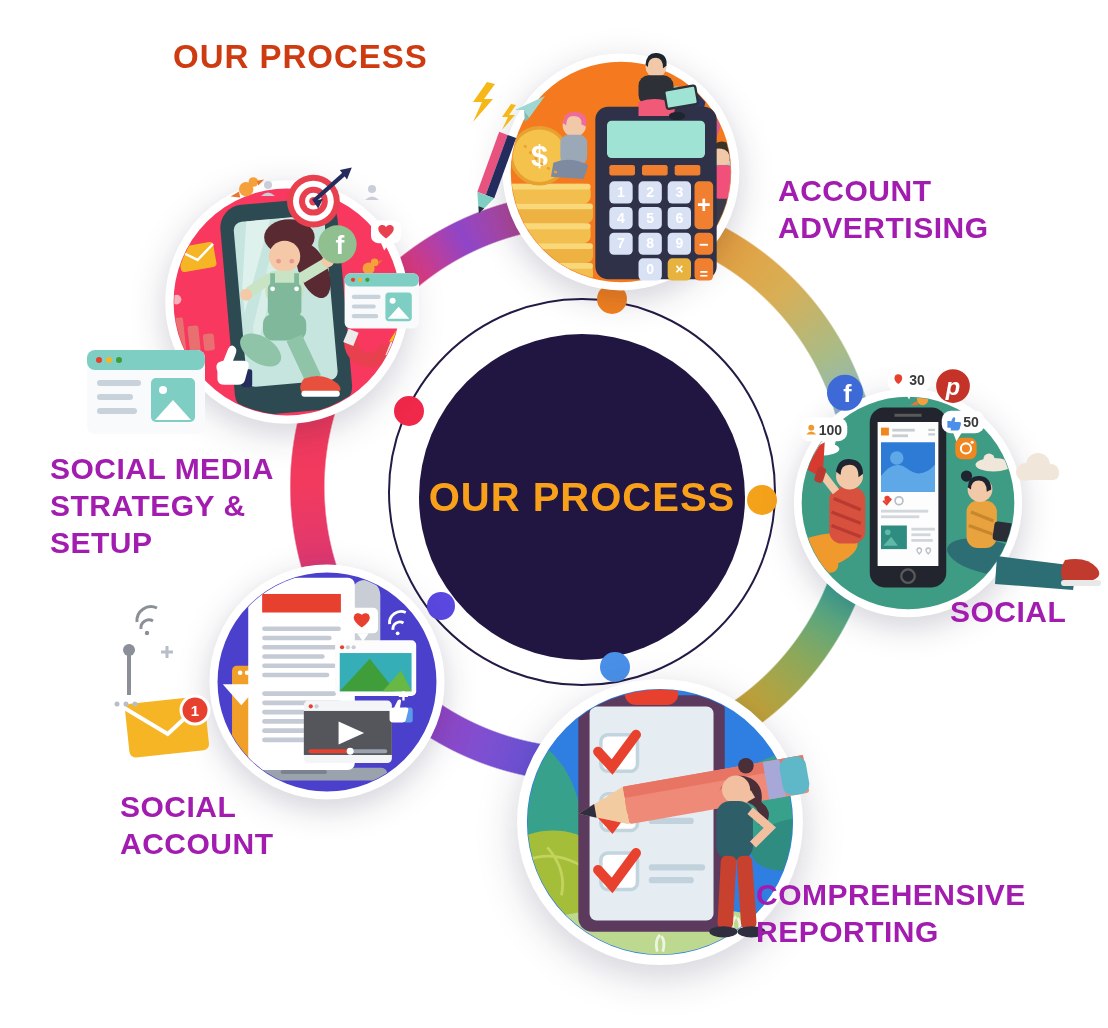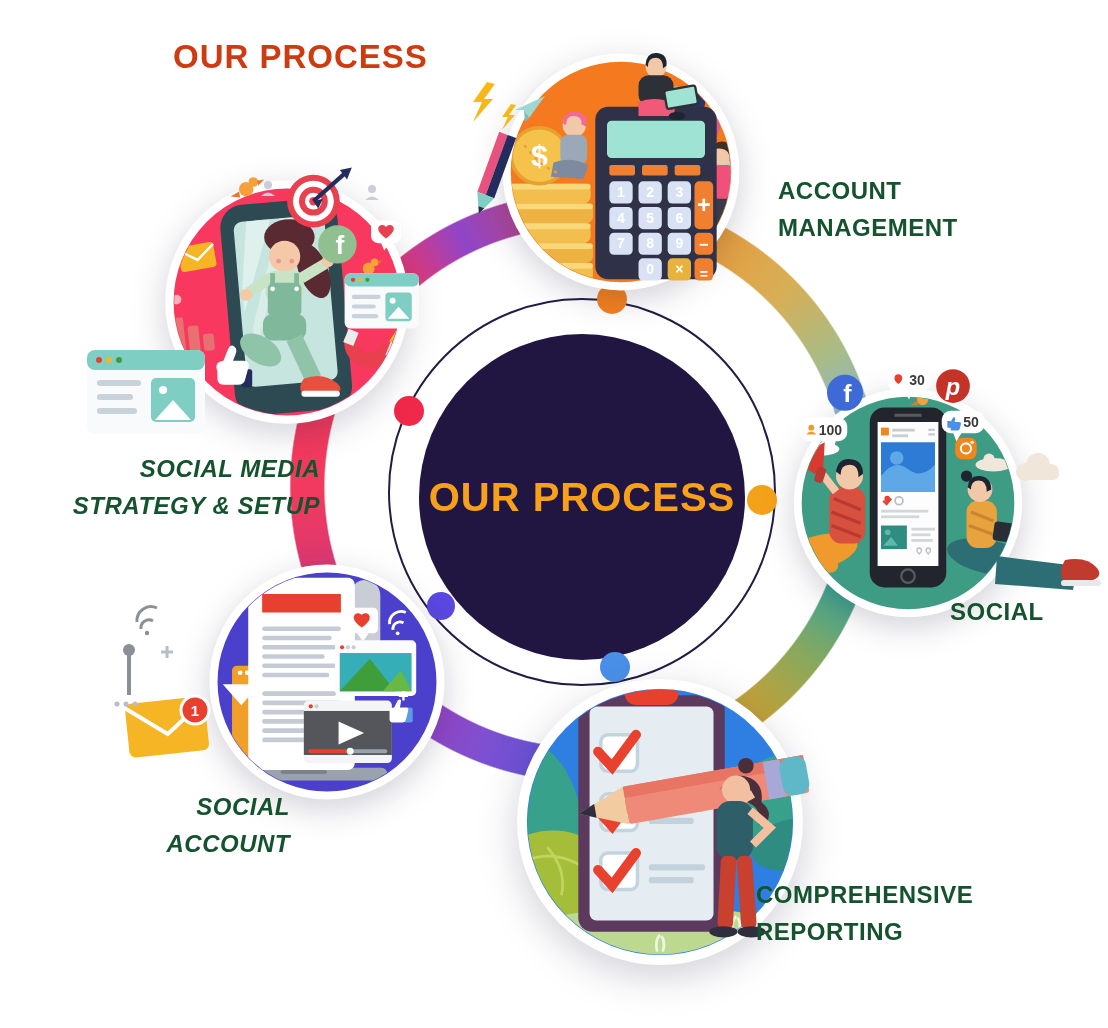--- a/index.html
+++ b/index.html
@@ -23,7 +23,7 @@
   .decor-layer{position:absolute;left:0;top:0;z-index:5;pointer-events:none;}
   .page-title{position:absolute;left:148px;top:38px;font-size:33px;font-weight:800;color:#CE3B10;
     letter-spacing:1px;z-index:6;}
-  .node-label{position:absolute;z-index:6;color:#14532d;font-weight:800;font-size:24px;line-height:37px;letter-spacing:.5px;}
+  .node-label{position:absolute;z-index:6;color:#a21caf;font-weight:800;font-size:30px;line-height:37px;letter-spacing:.5px;}
   .node-label.center{text-align:right;font-style:italic;}
   svg text{font-family:"Liberation Sans",sans-serif;}
 </style>

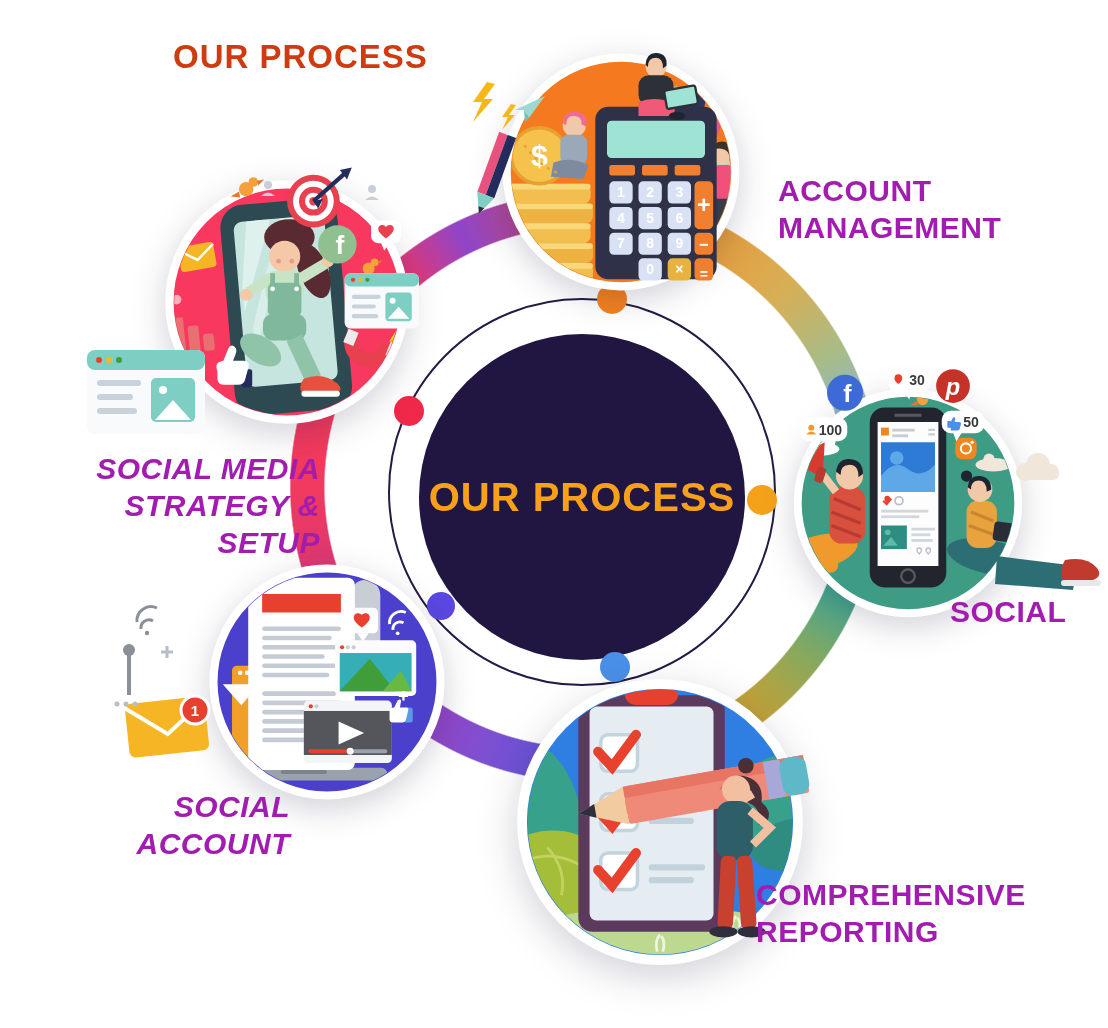--- a/index.html
+++ b/index.html
@@ -613,7 +613,7 @@
 
   <div class="node-label" style="left:753px;top:172px">
     <div>ACCOUNT</div>
-    <div>MANAGEMENT</div>
+    <div>ADVERTISING</div>
   </div>
   <div class="node-label" style="left:925px;top:593px">
     <div>SOCIAL</div>

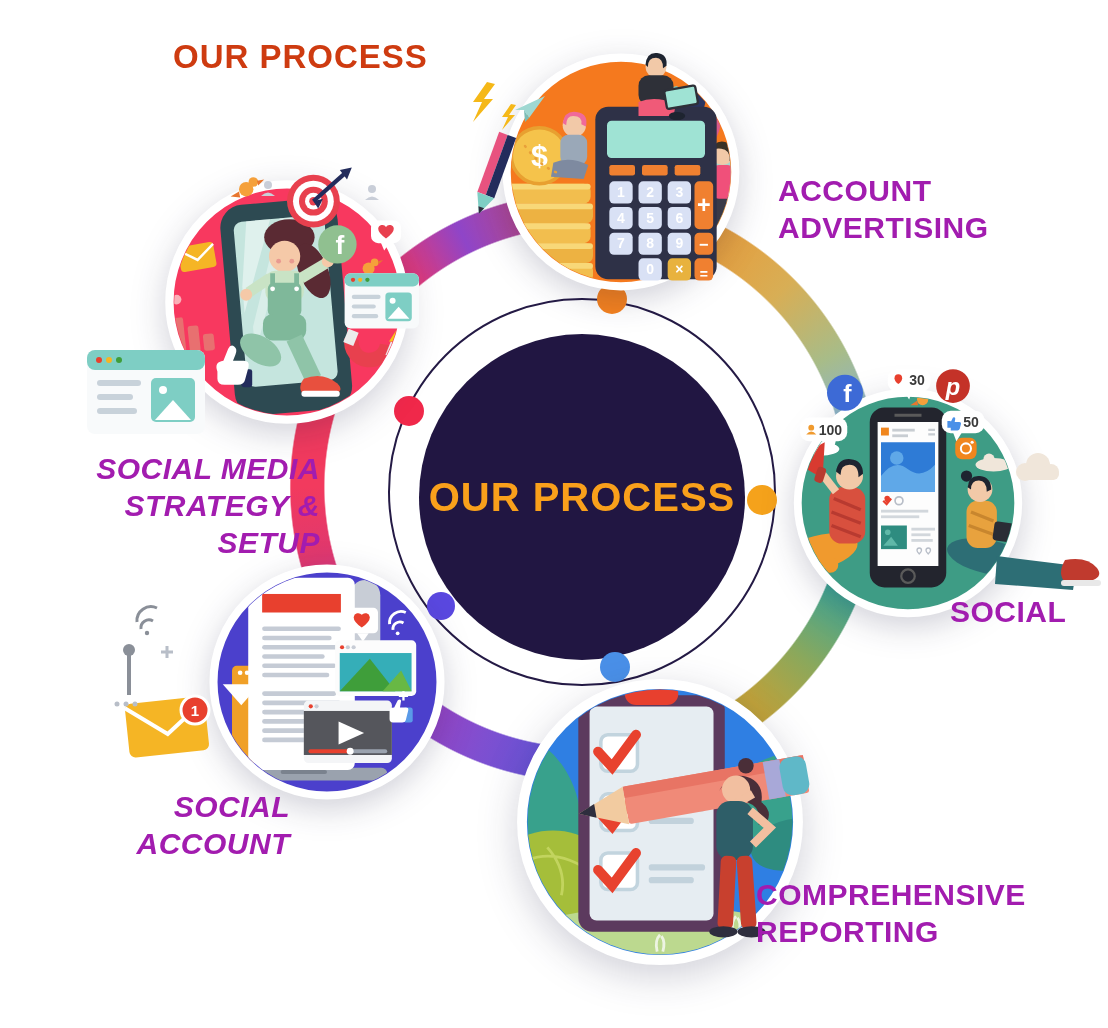--- a/index.html
+++ b/index.html
@@ -24,7 +24,7 @@
   .page-title{position:absolute;left:148px;top:38px;font-size:33px;font-weight:800;color:#CE3B10;
     letter-spacing:1px;z-index:6;}
   .node-label{position:absolute;z-index:6;color:#a21caf;font-weight:800;font-size:30px;line-height:37px;letter-spacing:.5px;}
-  .node-label.center{text-align:right;font-style:italic;}
+  .node-label.center{text-align:left;}
   svg text{font-family:"Liberation Sans",sans-serif;}
 </style>
 </head>

